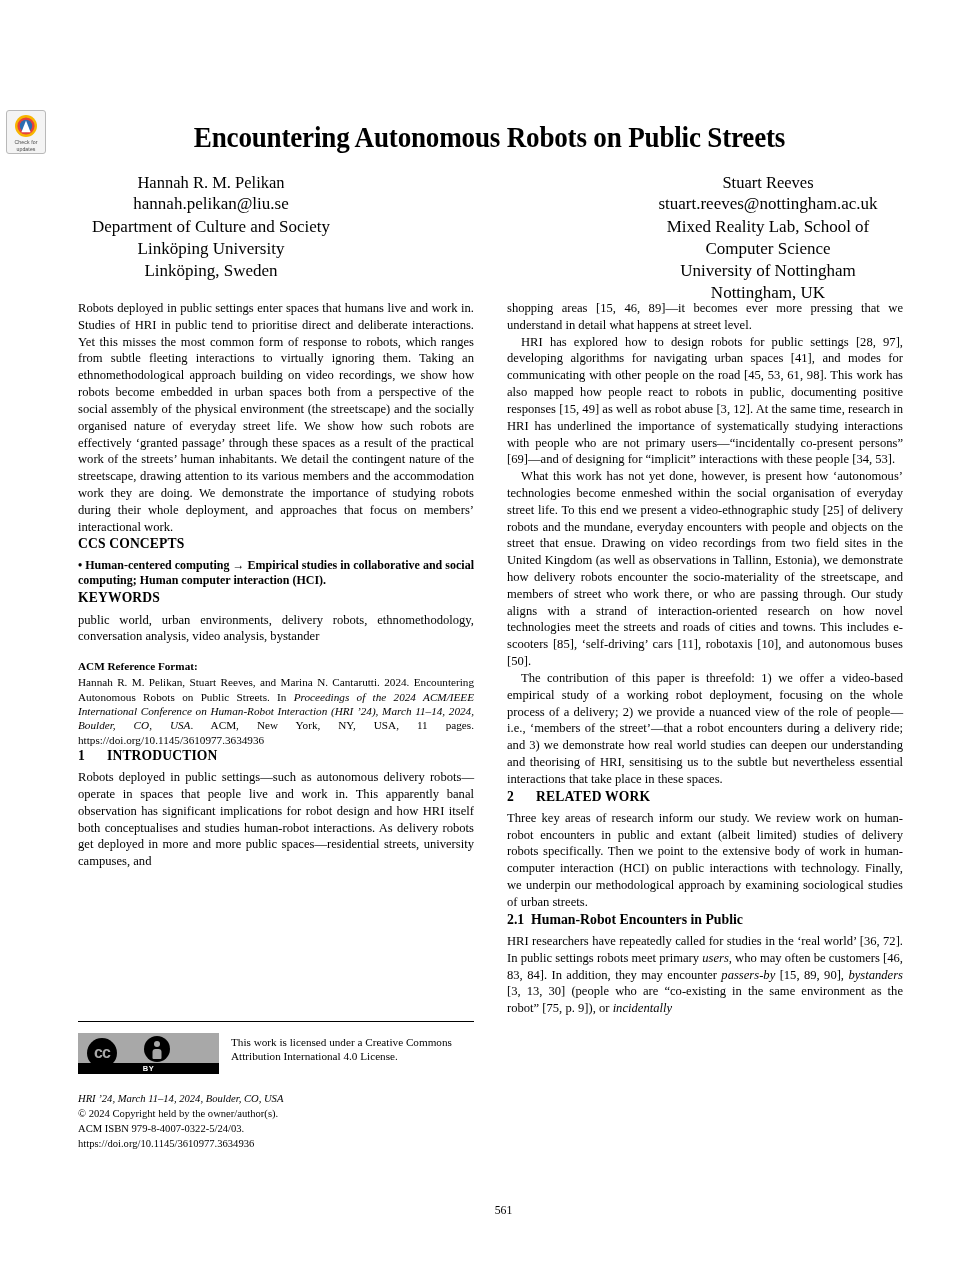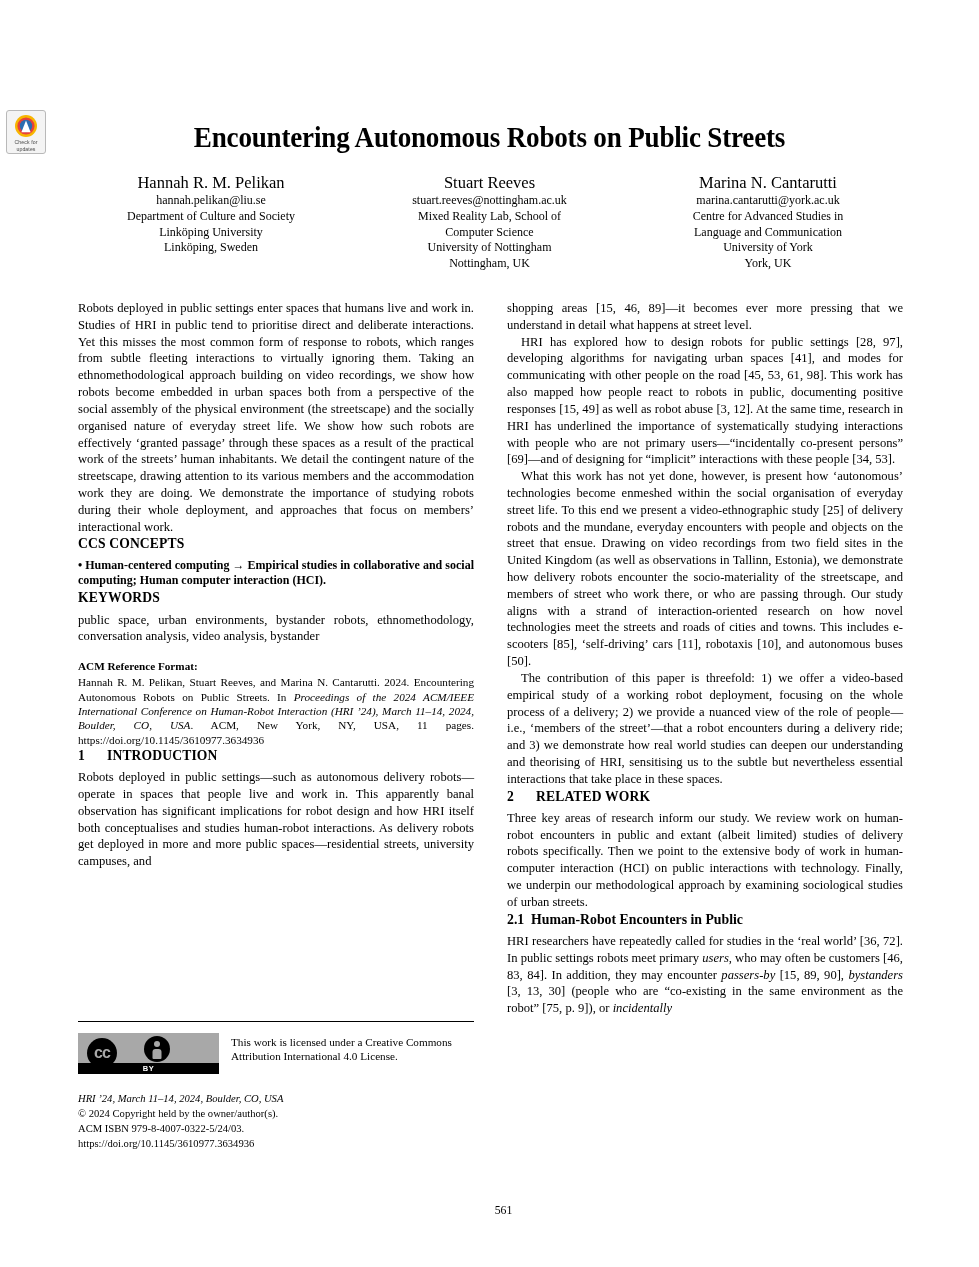--- a/index.html
+++ b/index.html
@@ -245,14 +245,6 @@
     <div class="author-line">Computer Science</div>
     <div class="author-line">University of Nottingham</div>
     <div class="author-line">Nottingham, UK</div>
-  </div>
-  <div class="author-col">
-    <div class="author-name">Marina N. Cantarutti</div>
-    <div class="author-line">marina.cantarutti@york.ac.uk</div>
-    <div class="author-line">Centre for Advanced Studies in</div>
-    <div class="author-line">Language and Communication</div>
-    <div class="author-line">University of York</div>
-    <div class="author-line">York, UK</div>
   </div>
 </div>
 

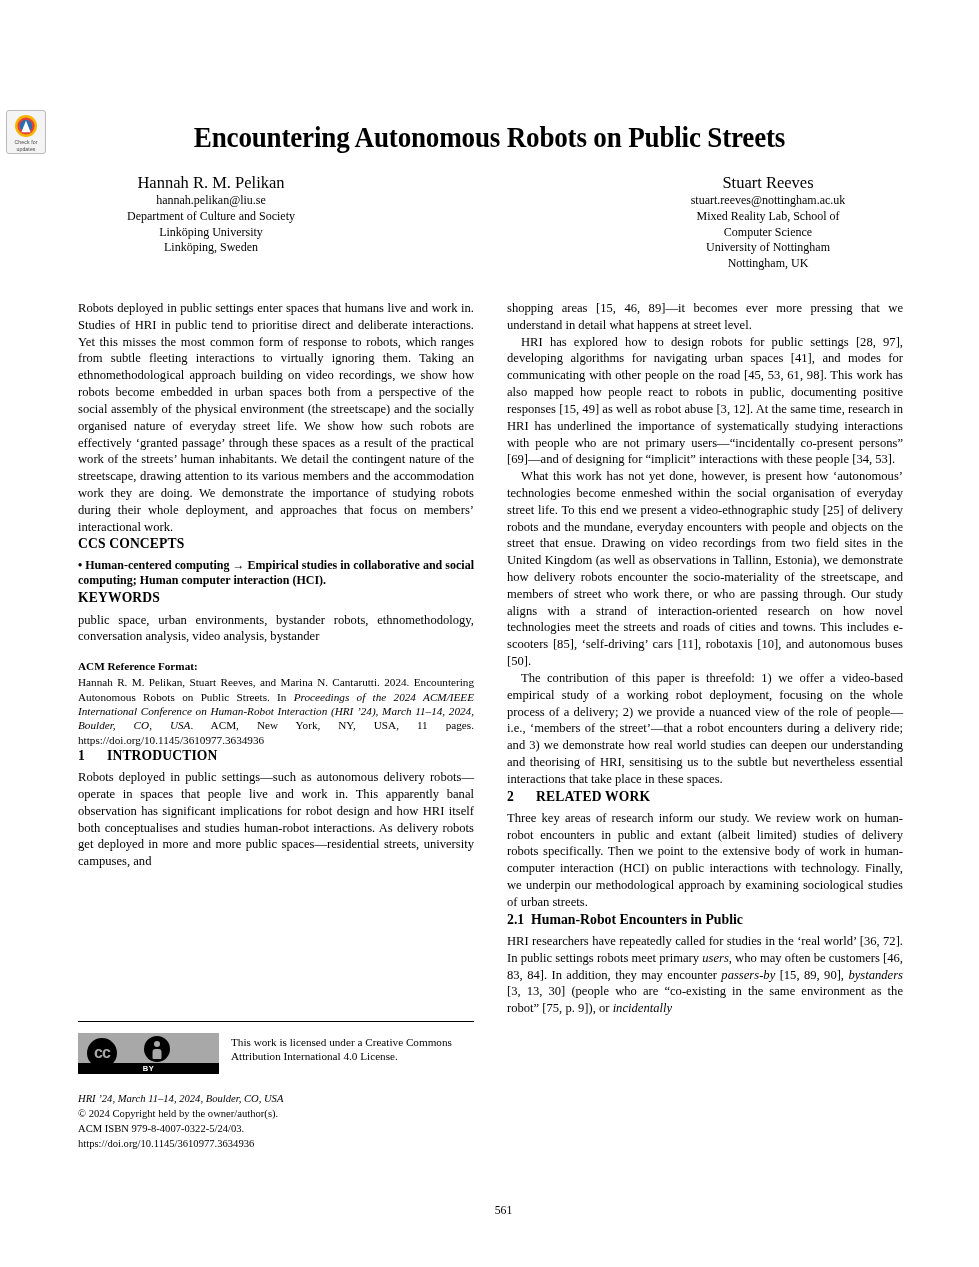--- a/index.html
+++ b/index.html
@@ -69,7 +69,7 @@
     line-height: 1.30;
   }
   .author-name { font-size: 16.5px; }
-  .author-line { font-size: 12px; }
+  .author-line { font-size: 17px; }
 
   
   .col {

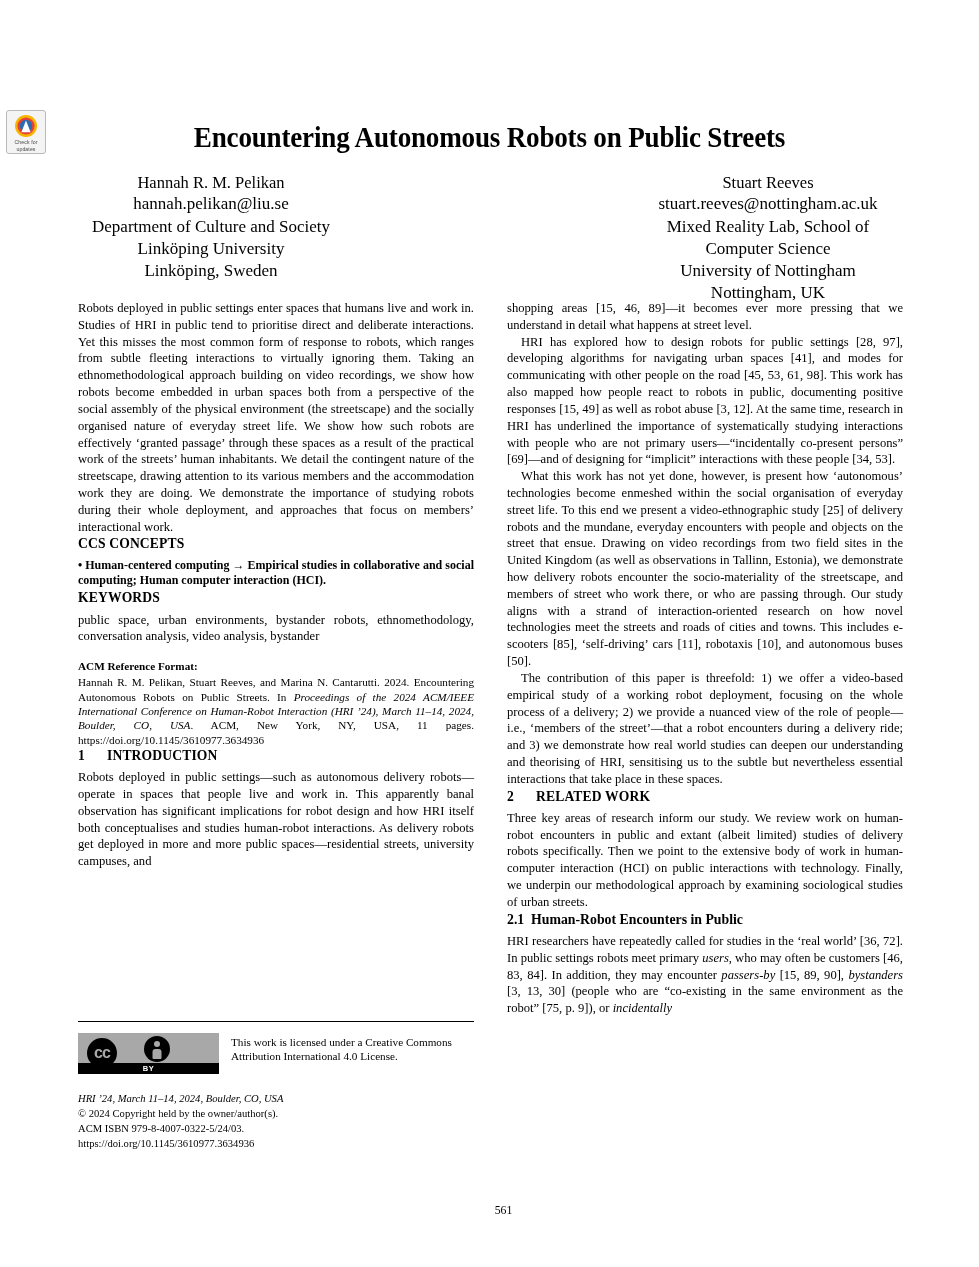--- a/index.html
+++ b/index.html
@@ -256,7 +256,7 @@
   <p class="ccs-body">• Human-centered computing → Empirical studies in collaborative and social computing; Human computer interaction (HCI).</p>
 
   <h2 class="sec space-before-lg">KEYWORDS</h2>
-  <p>public space, urban environments, bystander robots, ethnomethodology, conversation analysis, video analysis, bystander</p>
+  <p>public world, urban environments, delivery robots, ethnomethodology, conversation analysis, video analysis, bystander</p>
 
   <div class="ref-head">ACM Reference Format:</div>
   <p class="ref-body"><span>Hannah R. M. Pelikan, Stuart Reeves, and Marina N. Cantarutti. 2024. Encountering Autonomous Robots on Public Streets. In </span><i>Proceedings of the 2024 ACM/IEEE International Conference on Human-Robot Interaction (HRI ’24), March 11–14, 2024, Boulder, CO, USA</i><span>. ACM, New York, NY, USA, 11 pages. https://doi.org/10.1145/3610977.3634936</span></p>

